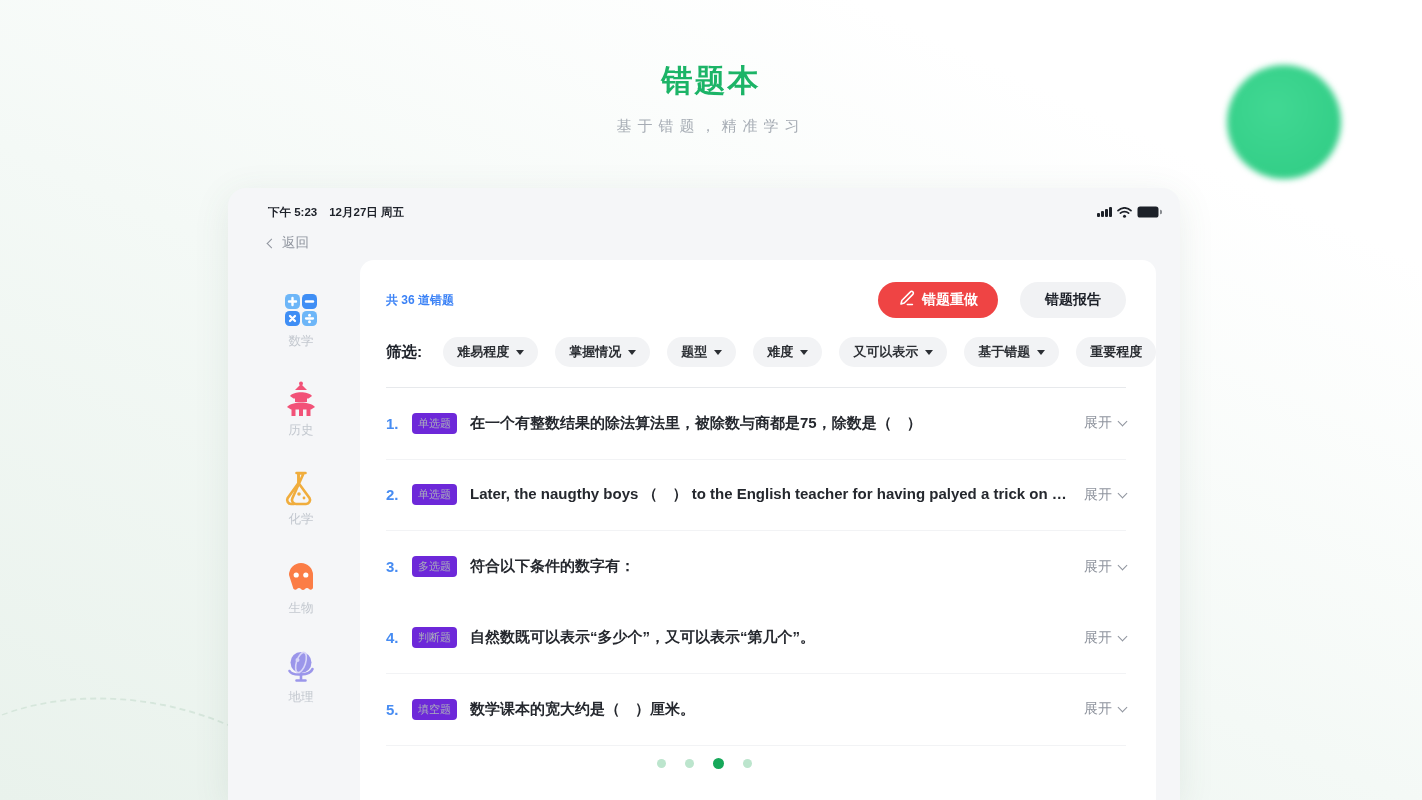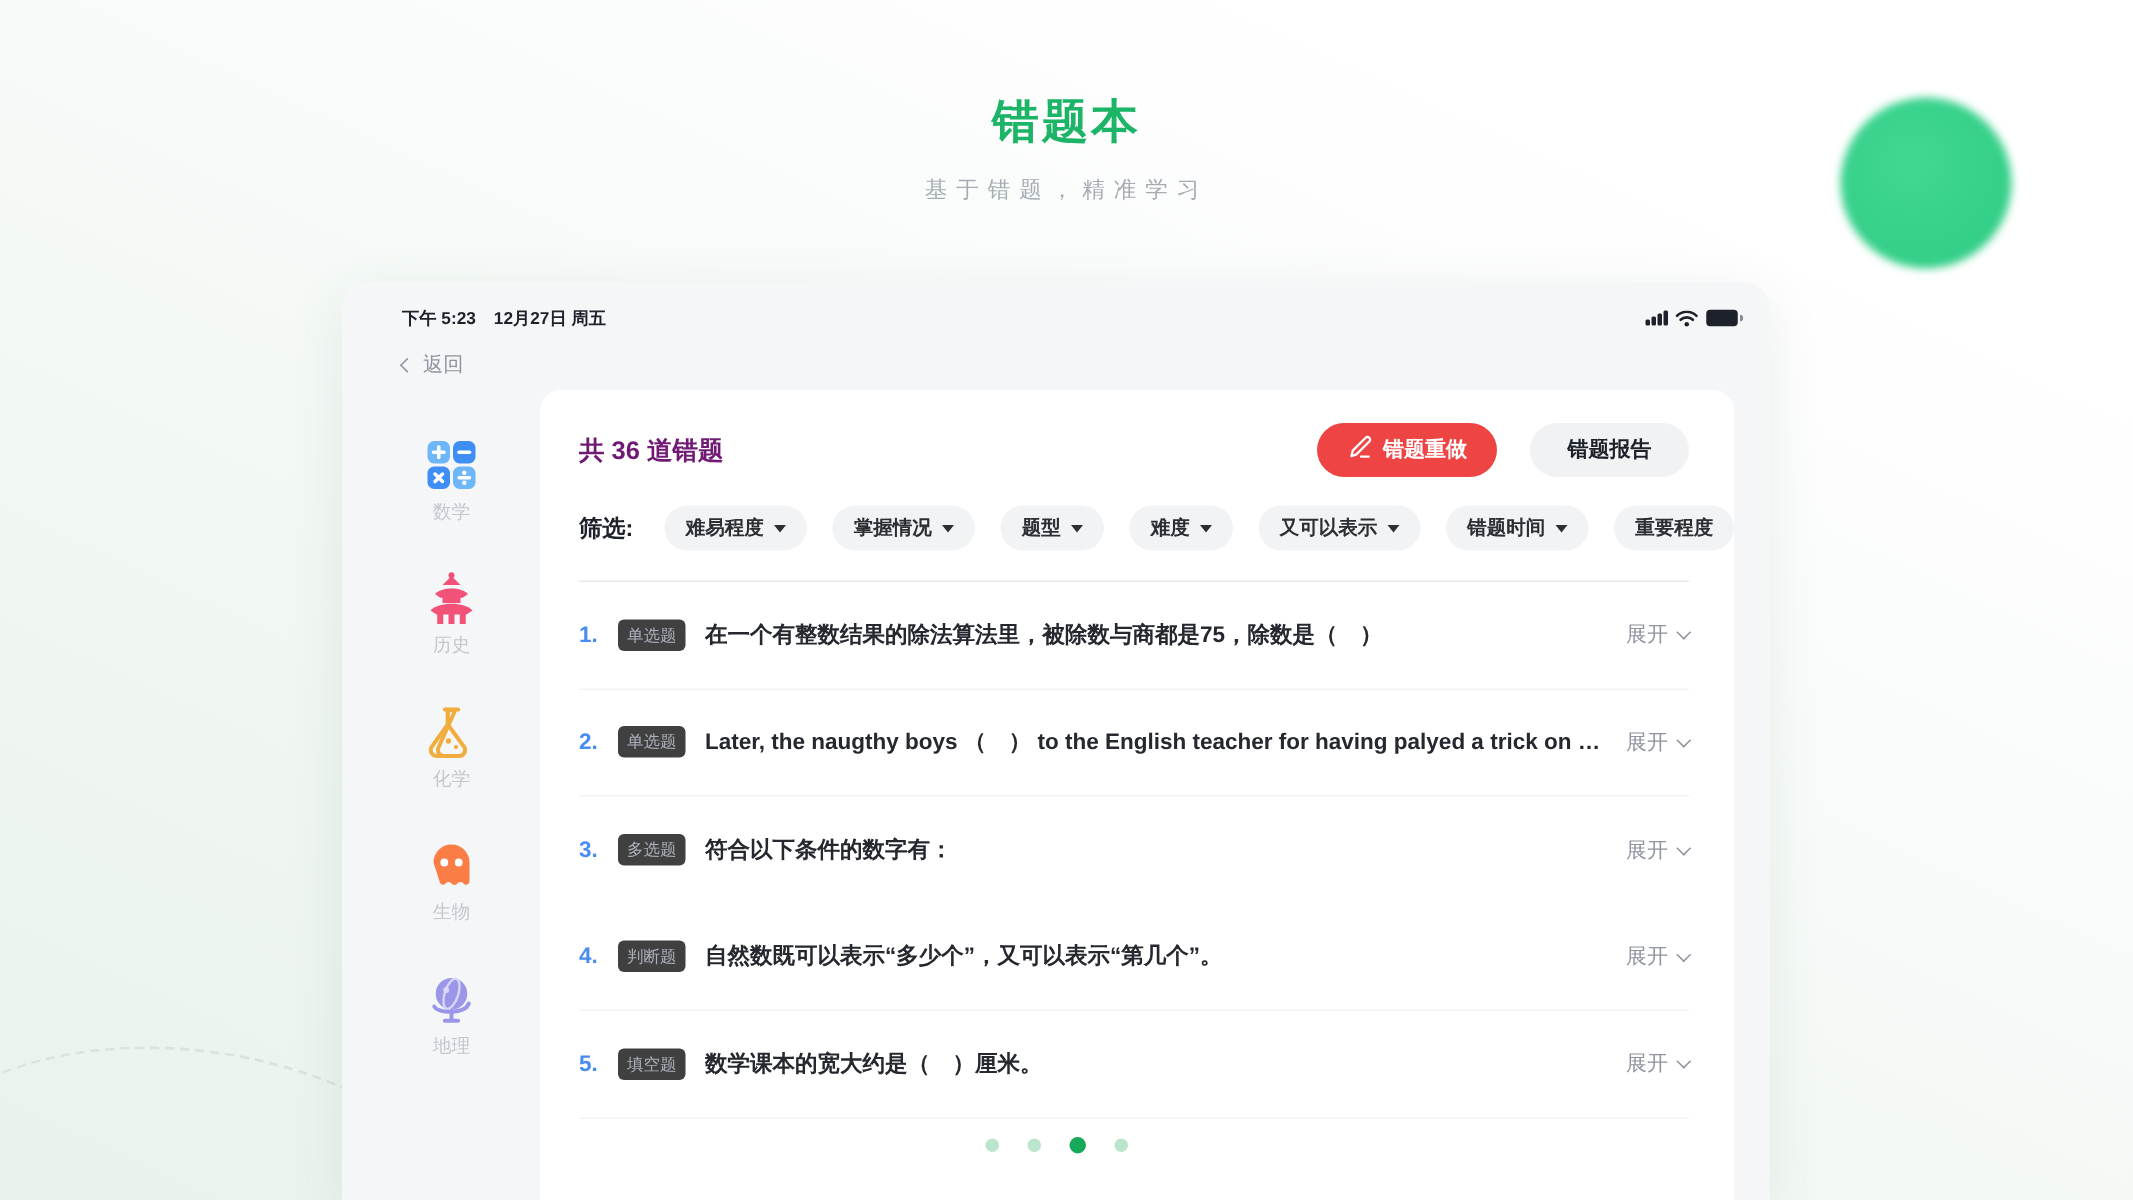--- a/index.html
+++ b/index.html
@@ -57,7 +57,7 @@
     background:#ffffff; border-radius:14px; padding:22px 30px 0 26px; overflow:hidden; }
 
   .card-head { display:flex; align-items:center; justify-content:space-between; }
-  .count-title { font-size:17px; font-weight:bold; color:#701a75; }
+  .count-title { font-size:12px; font-weight:bold; color:#3b82f6; }
   .head-btns { display:flex; gap:22px; }
   .btn { height:36px; border-radius:18px; display:flex; align-items:center; gap:7px;
     font-size:14px; font-weight:bold; cursor:pointer; }

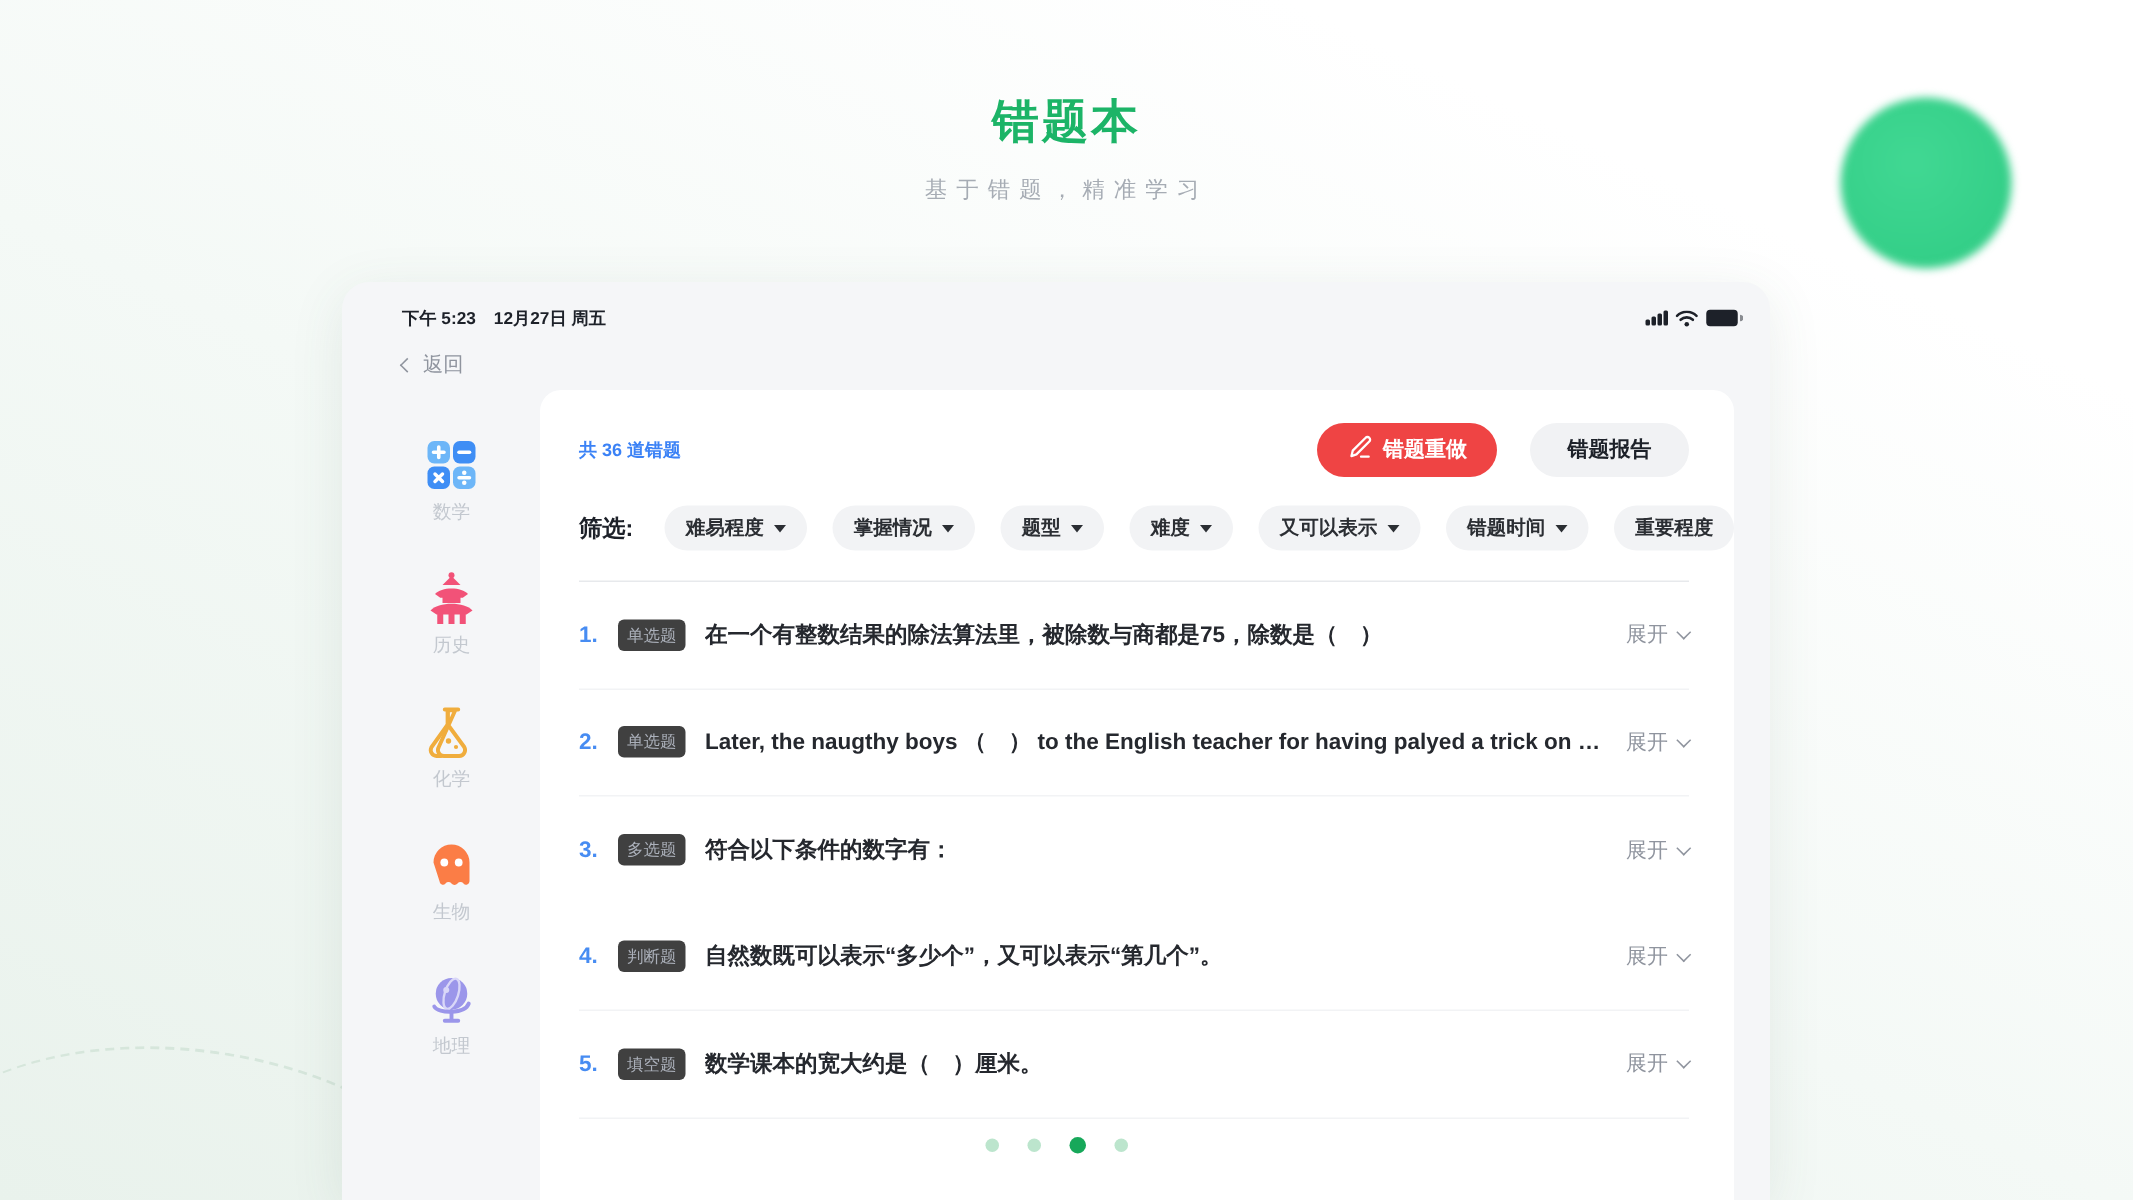--- a/index.html
+++ b/index.html
@@ -247,7 +247,7 @@
           <span class="arrow"></span>
         </span>
         <span class="pill">
-          <span>错题时间</span>
+          <span>基于错题</span>
           <span class="arrow"></span>
         </span>
         <span class="pill">

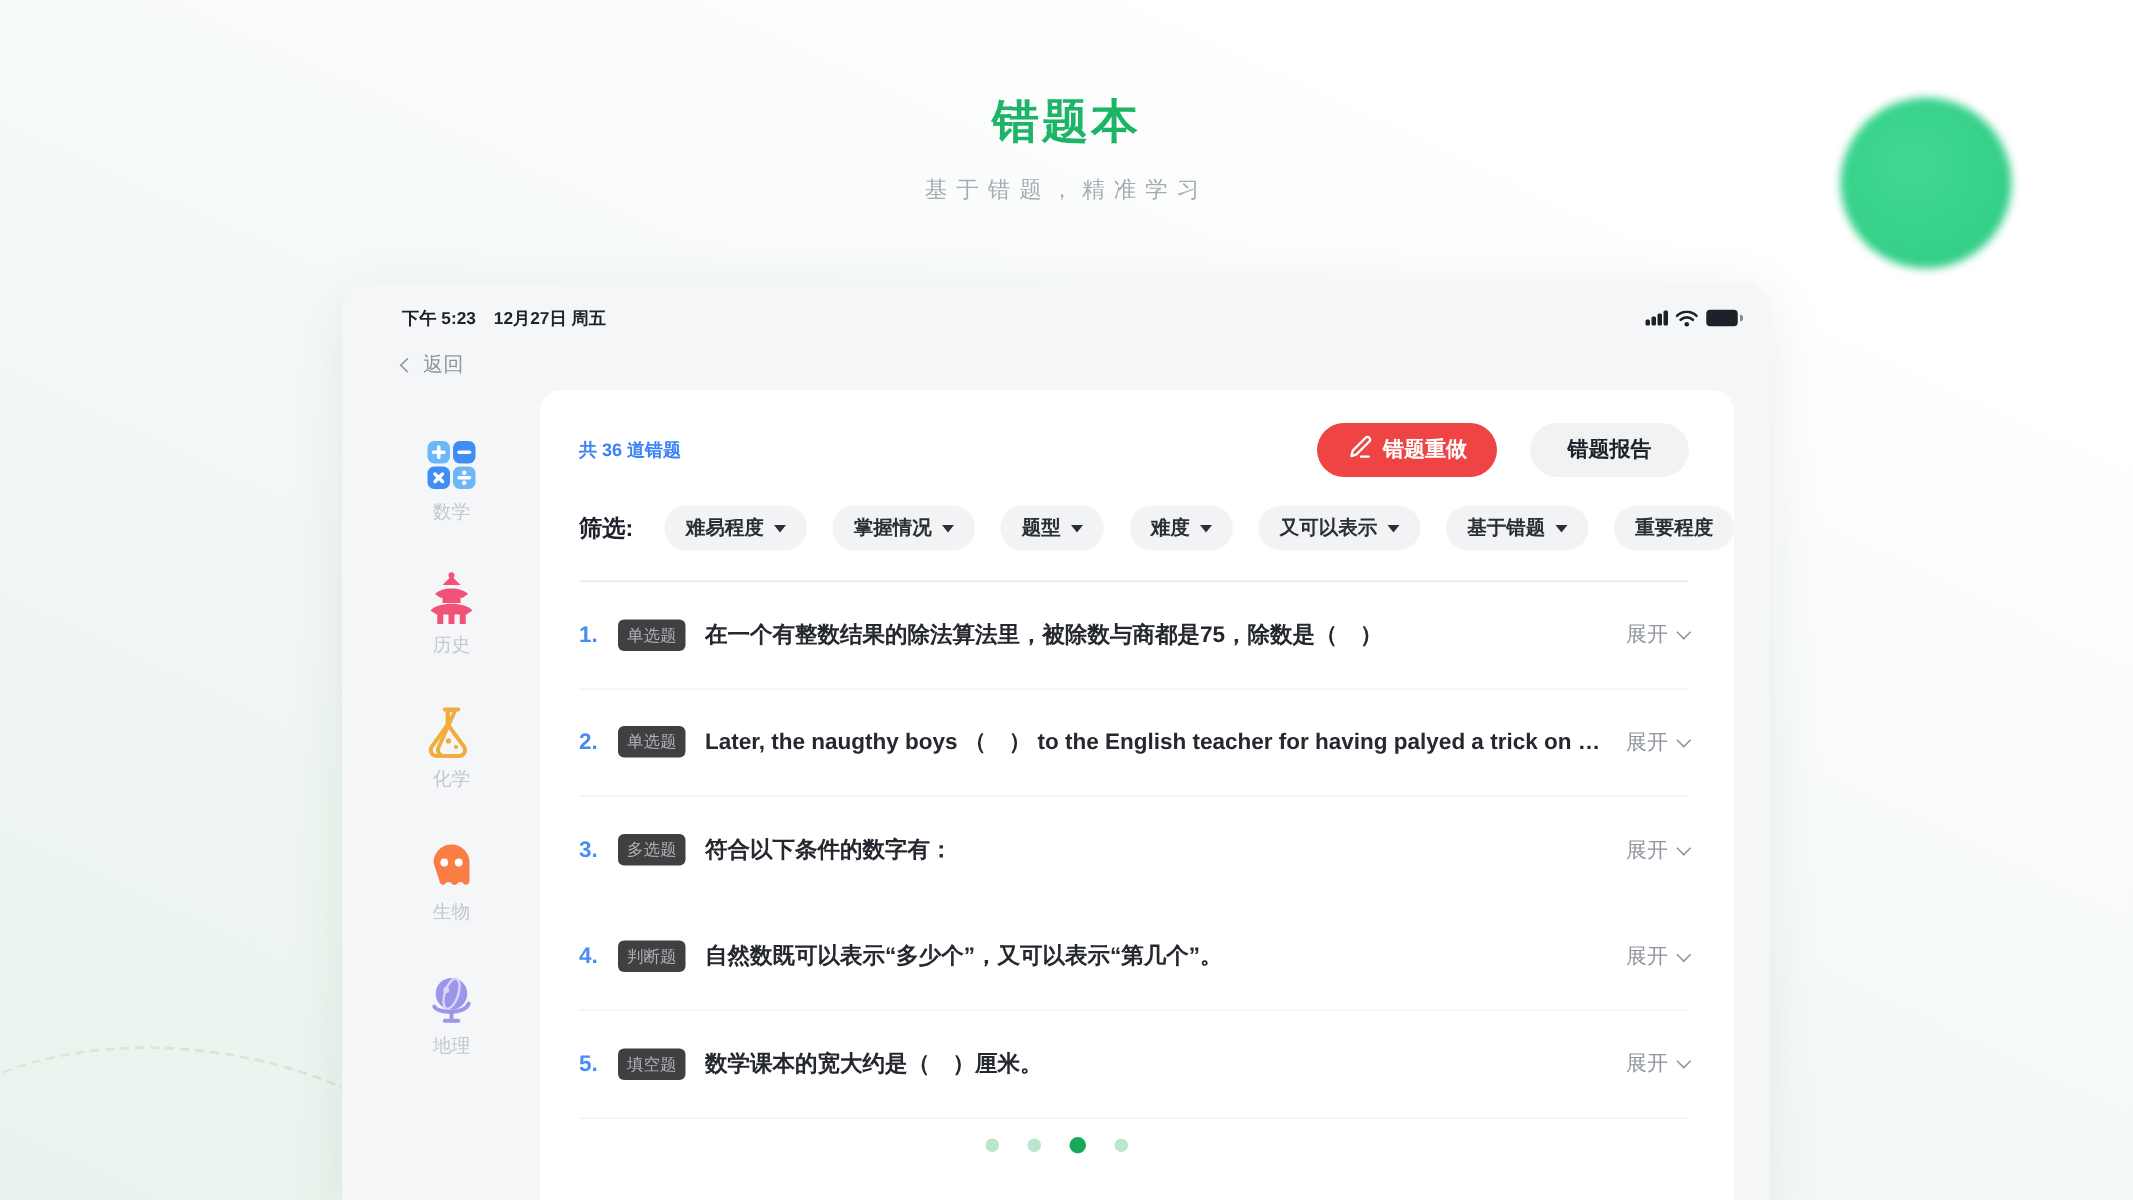--- a/index.html
+++ b/index.html
@@ -76,7 +76,7 @@
   .q-row { display:flex; align-items:center; height:71.5px; border-bottom:1px solid #f2f3f5; cursor:pointer; }
   .q-row:nth-of-type(6) { border-bottom:none; }
   .q-num { width:26px; font-size:15px; font-weight:bold; color:#478cf2; flex:none; }
-  .q-tag { flex:none; background:#404040; color:#abb0ba; font-size:11px; padding:3px 6px;
+  .q-tag { flex:none; background:#6d28d9; color:#abb0ba; font-size:11px; padding:3px 6px;
     border-radius:4px; margin-right:13px; }
   .q-text { flex:1; font-size:15px; font-weight:600; color:#25282e; white-space:nowrap;
     overflow:hidden; text-overflow:ellipsis; padding-right:14px; }

